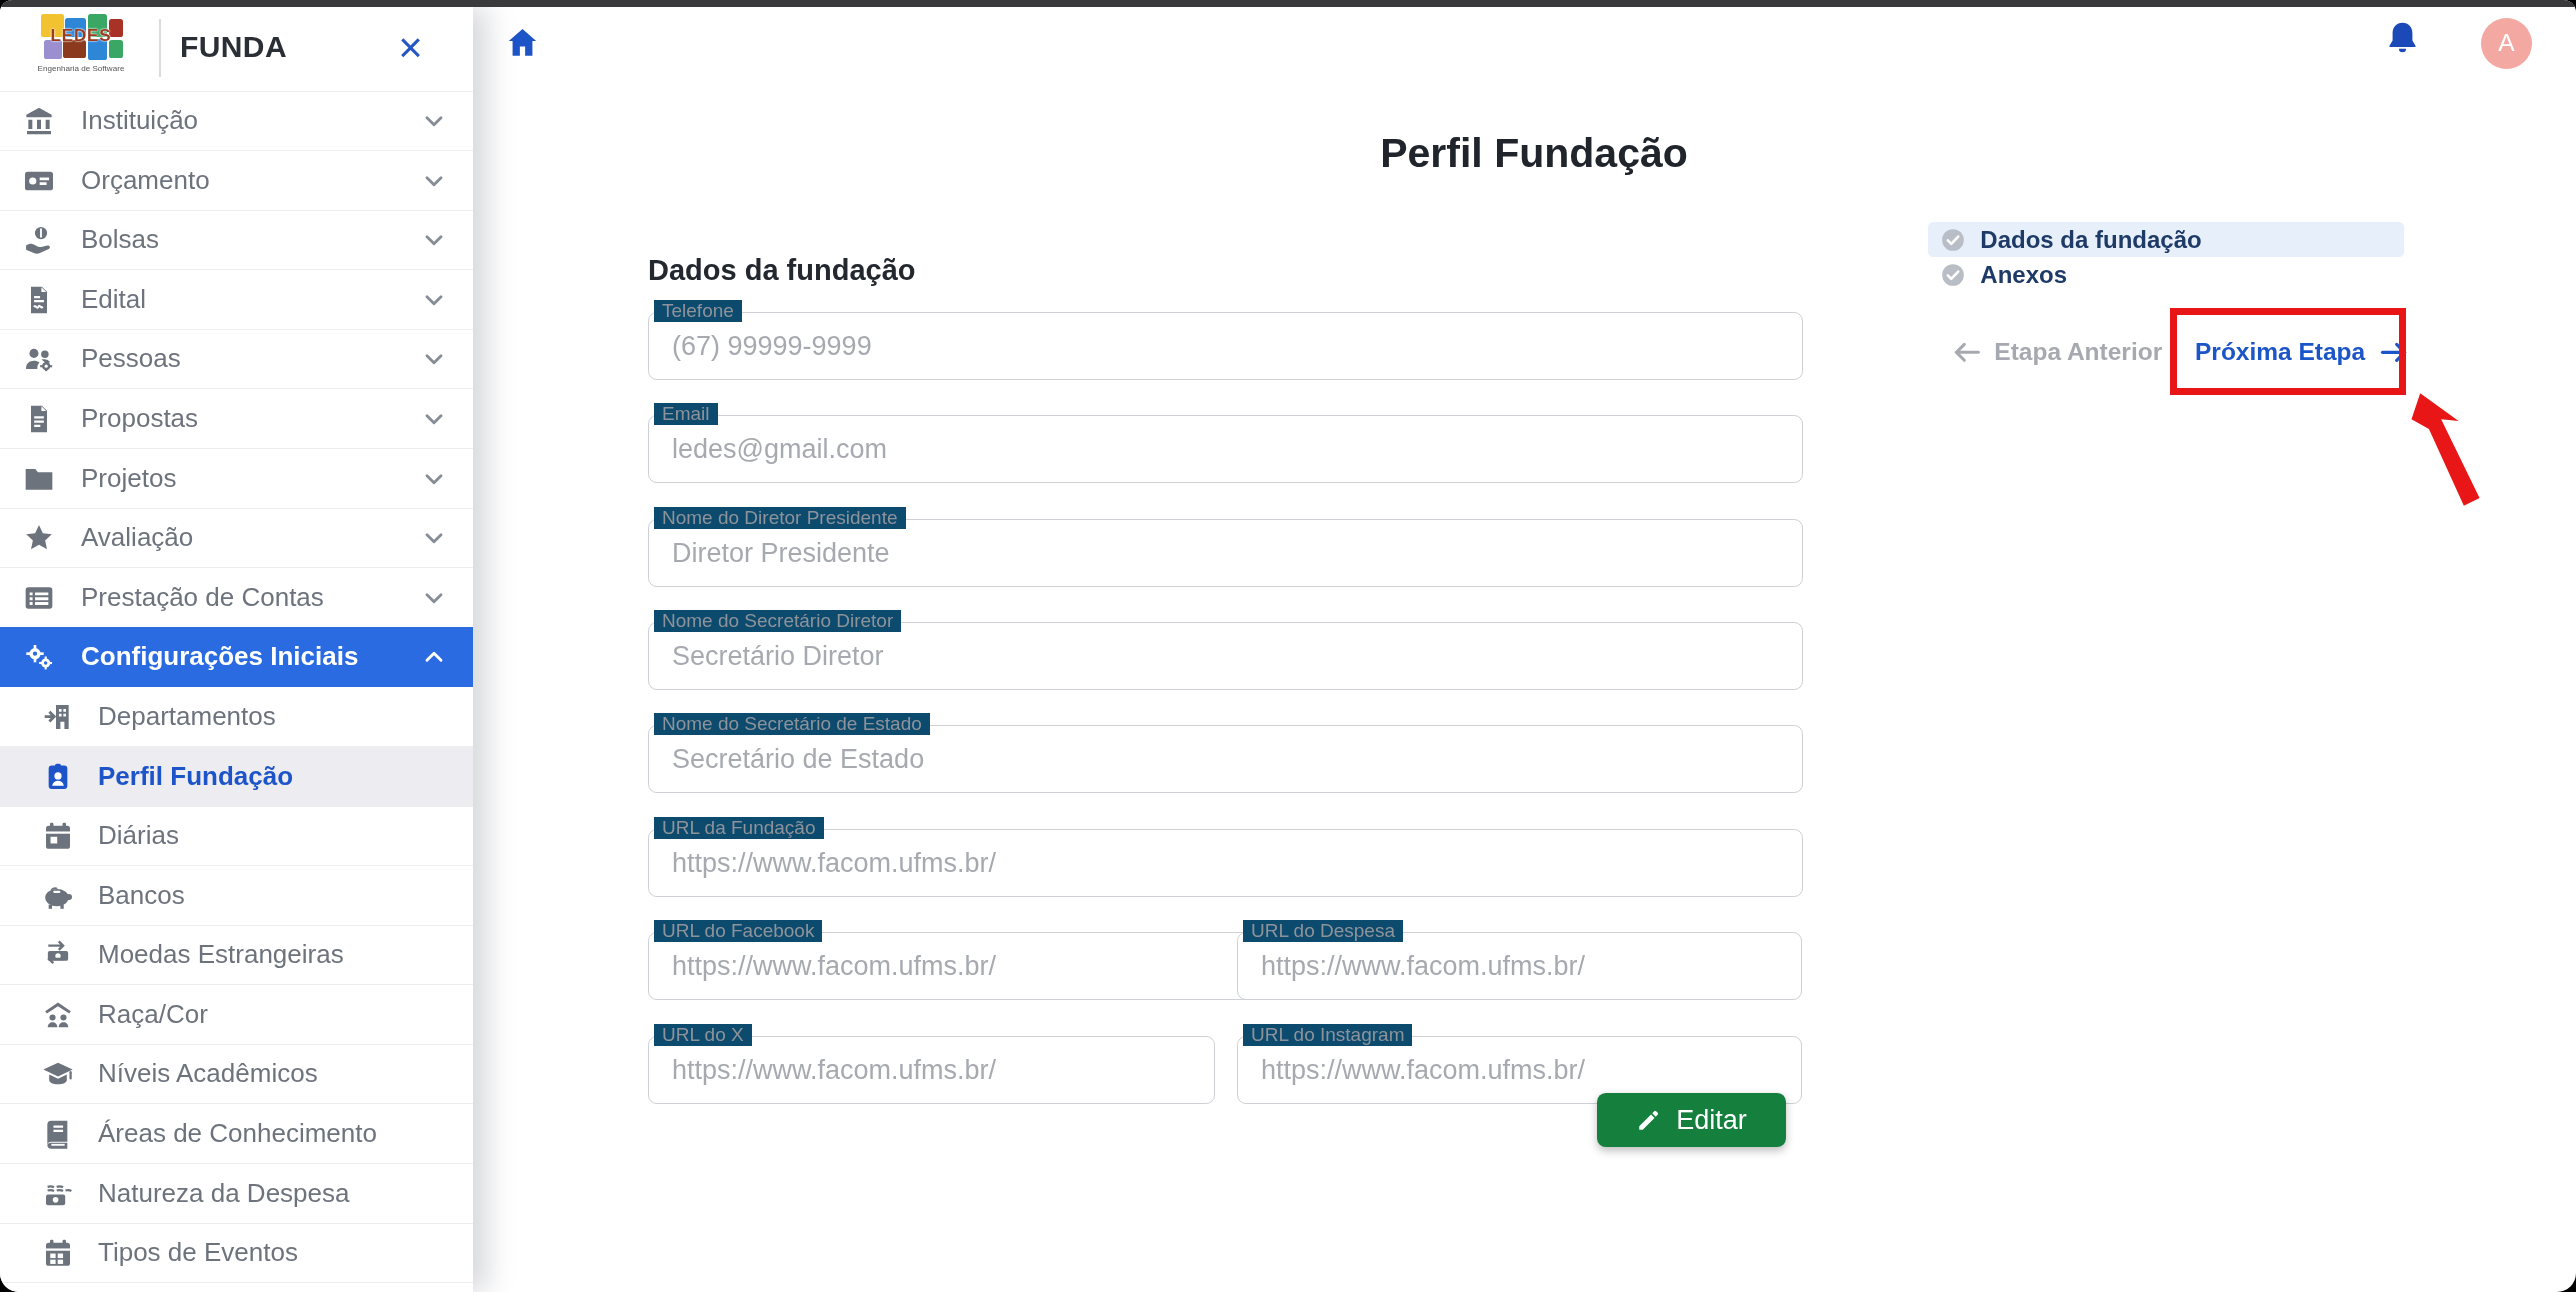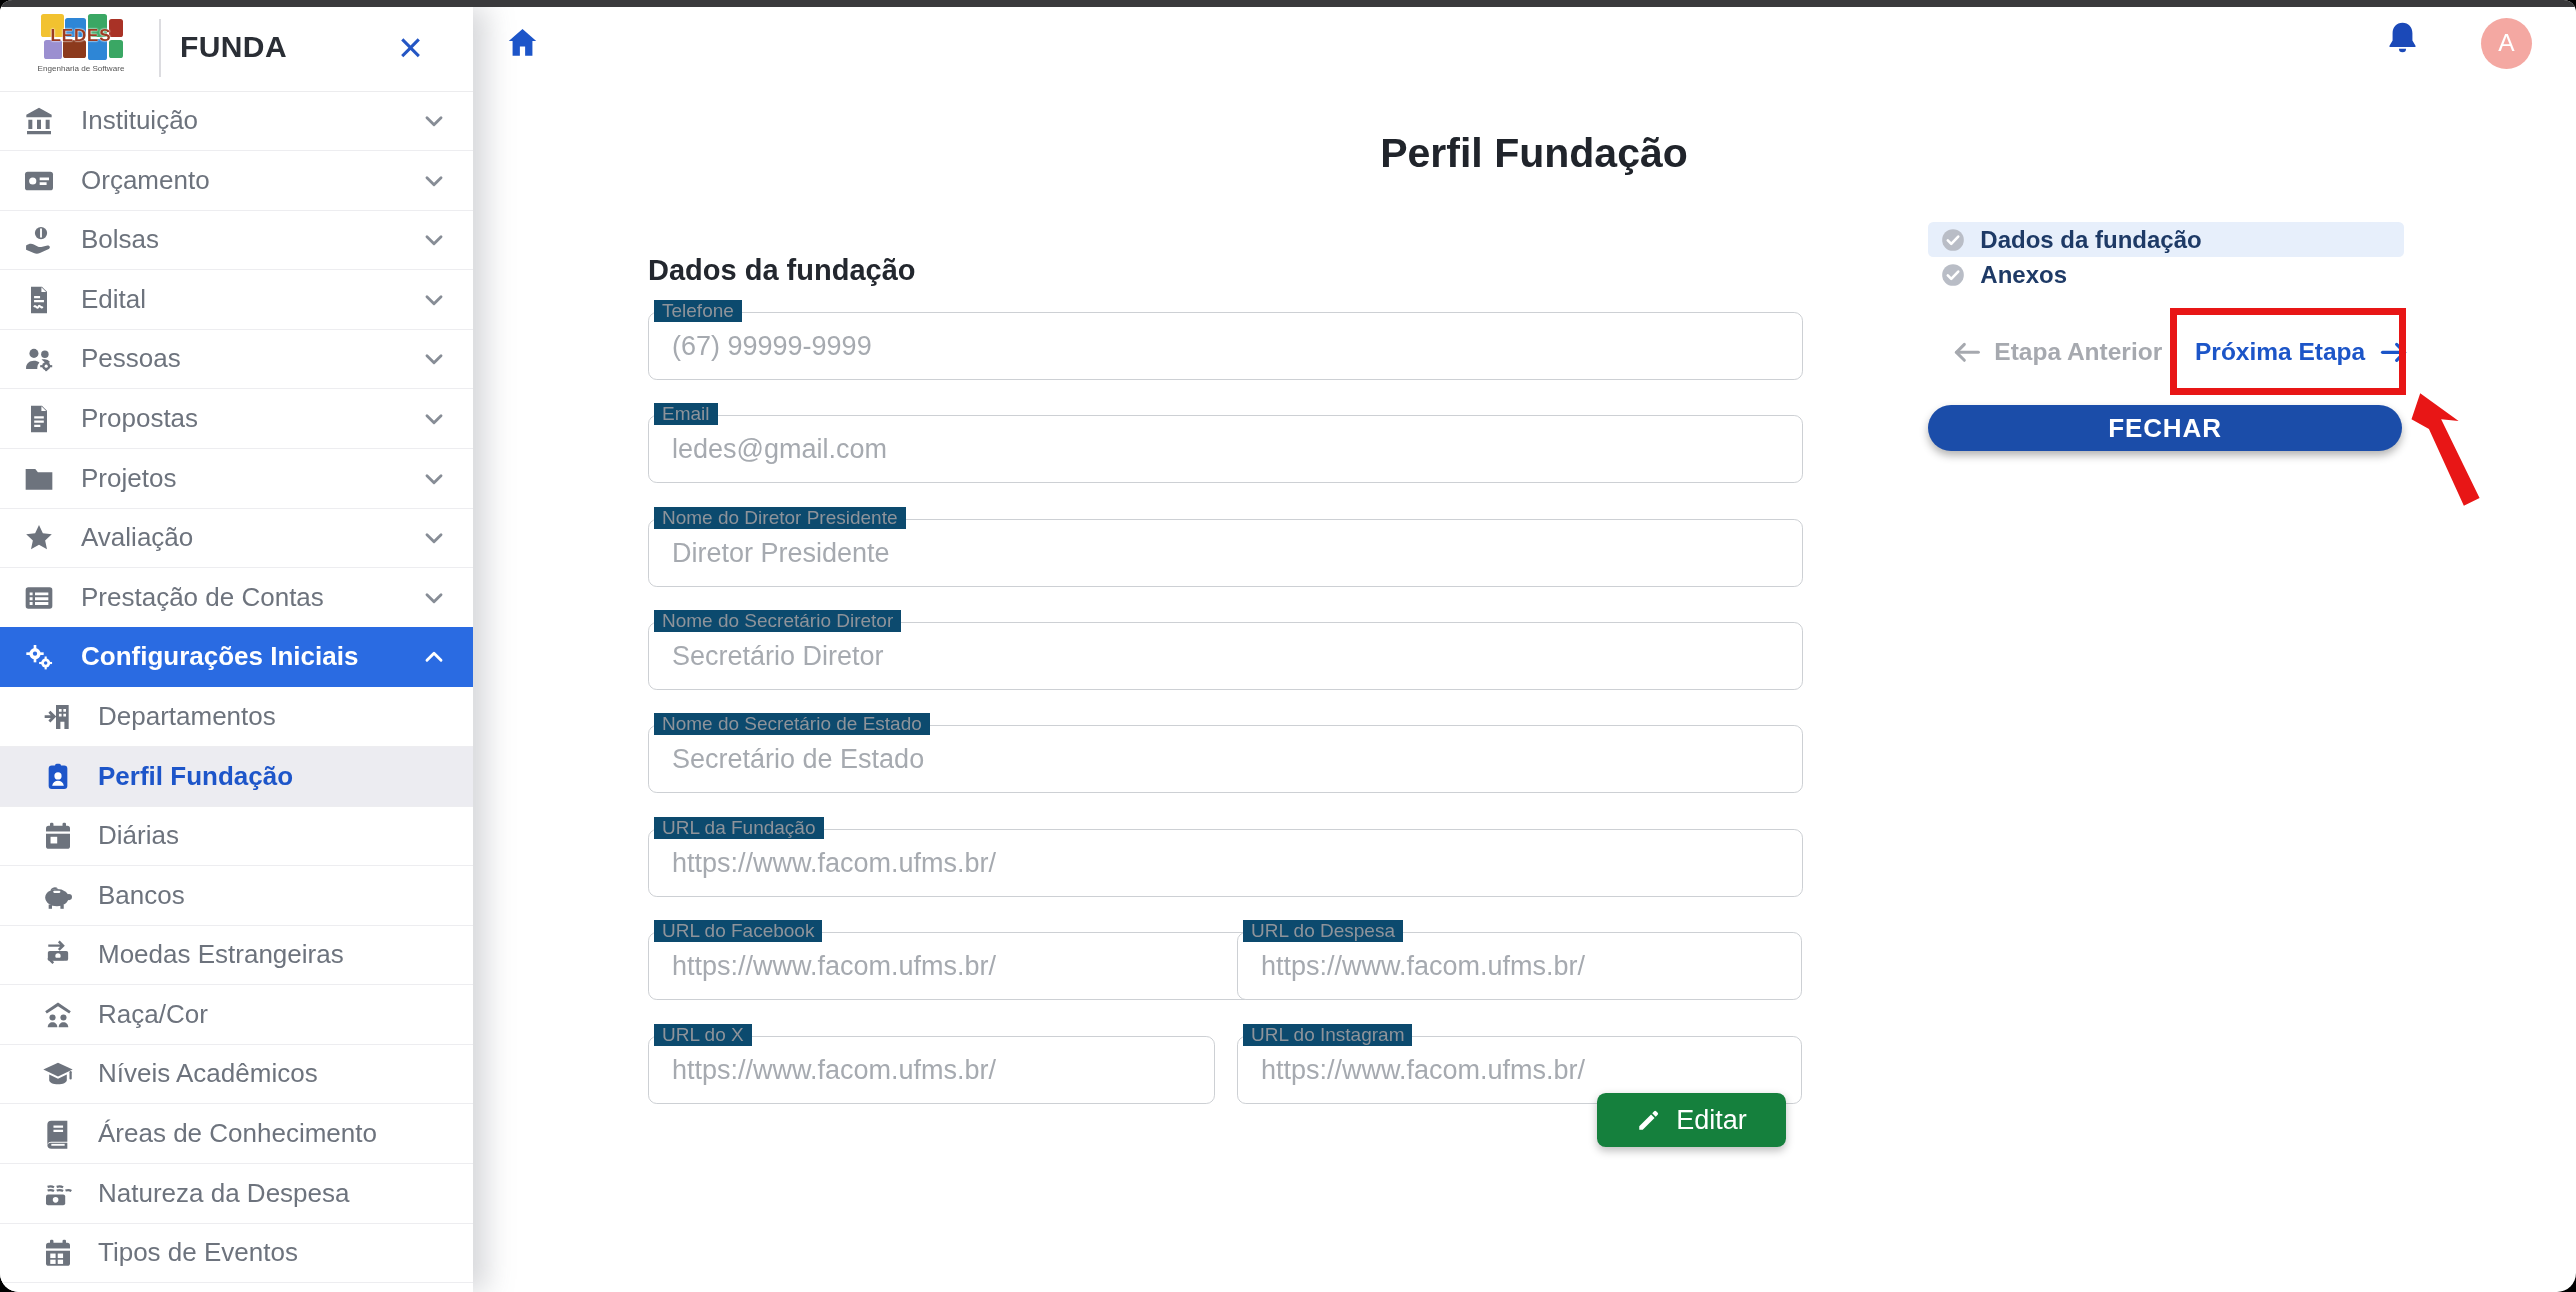--- a/index.html
+++ b/index.html
@@ -423,7 +423,6 @@
     </span>
   </div>
 
-  <button class="fechar-btn">FECHAR</button>
 
   <div class="anno-box"></div>
   <svg class="anno-arrow" viewBox="0 0 110 140">

